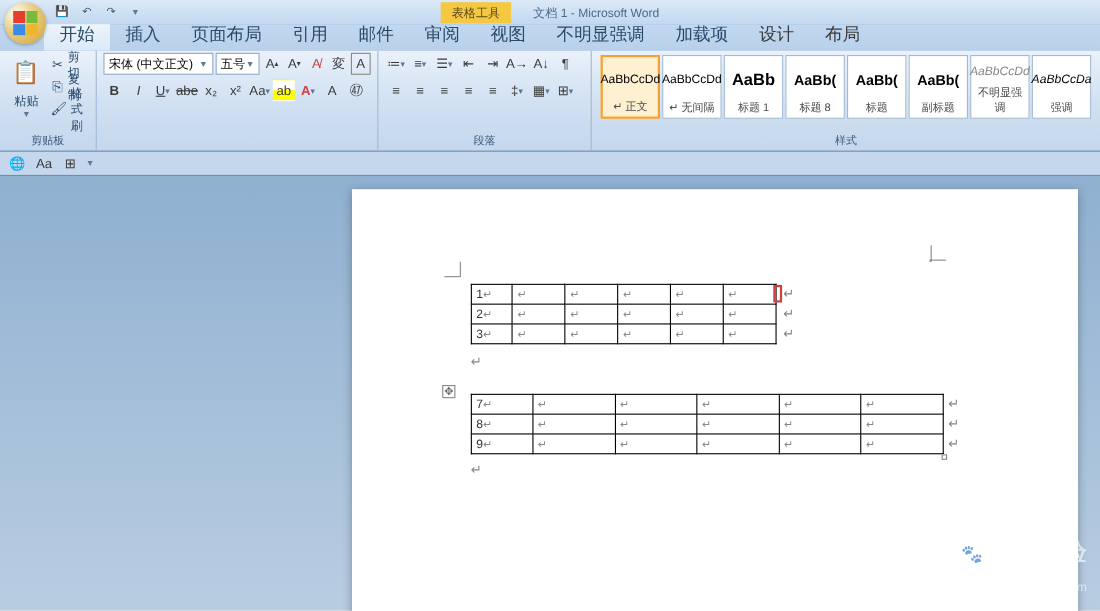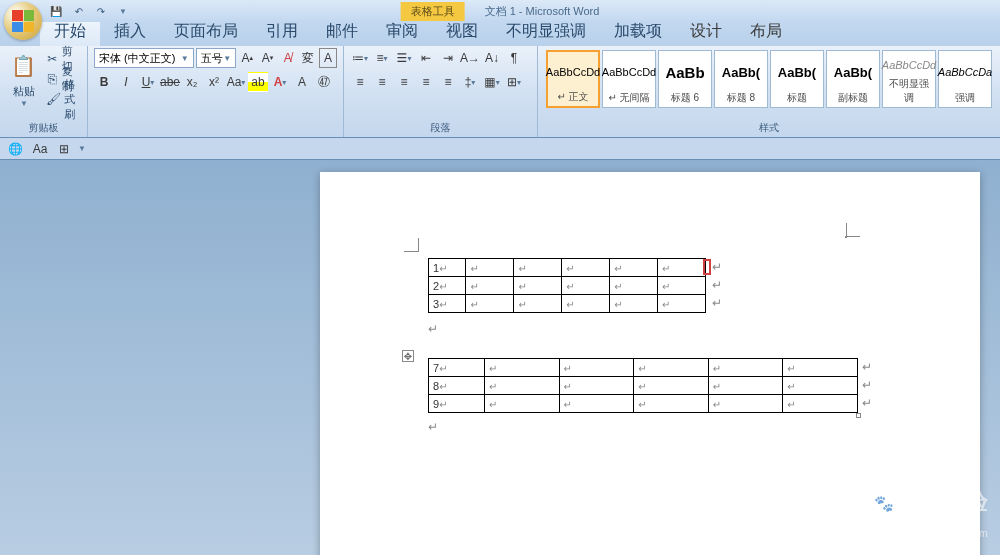--- a/index.html
+++ b/index.html
@@ -212,7 +212,7 @@
         </div>
       <div class="style-item">
           <div class="style-preview" style="font-size:15px;font-weight:bold">AaBb</div>
-          <div class="style-name">标题 6</div>
+          <div class="style-name">标题 1</div>
         </div>
       <div class="style-item">
           <div class="style-preview" style="font-size:13px;font-weight:bold">AaBb(</div>

